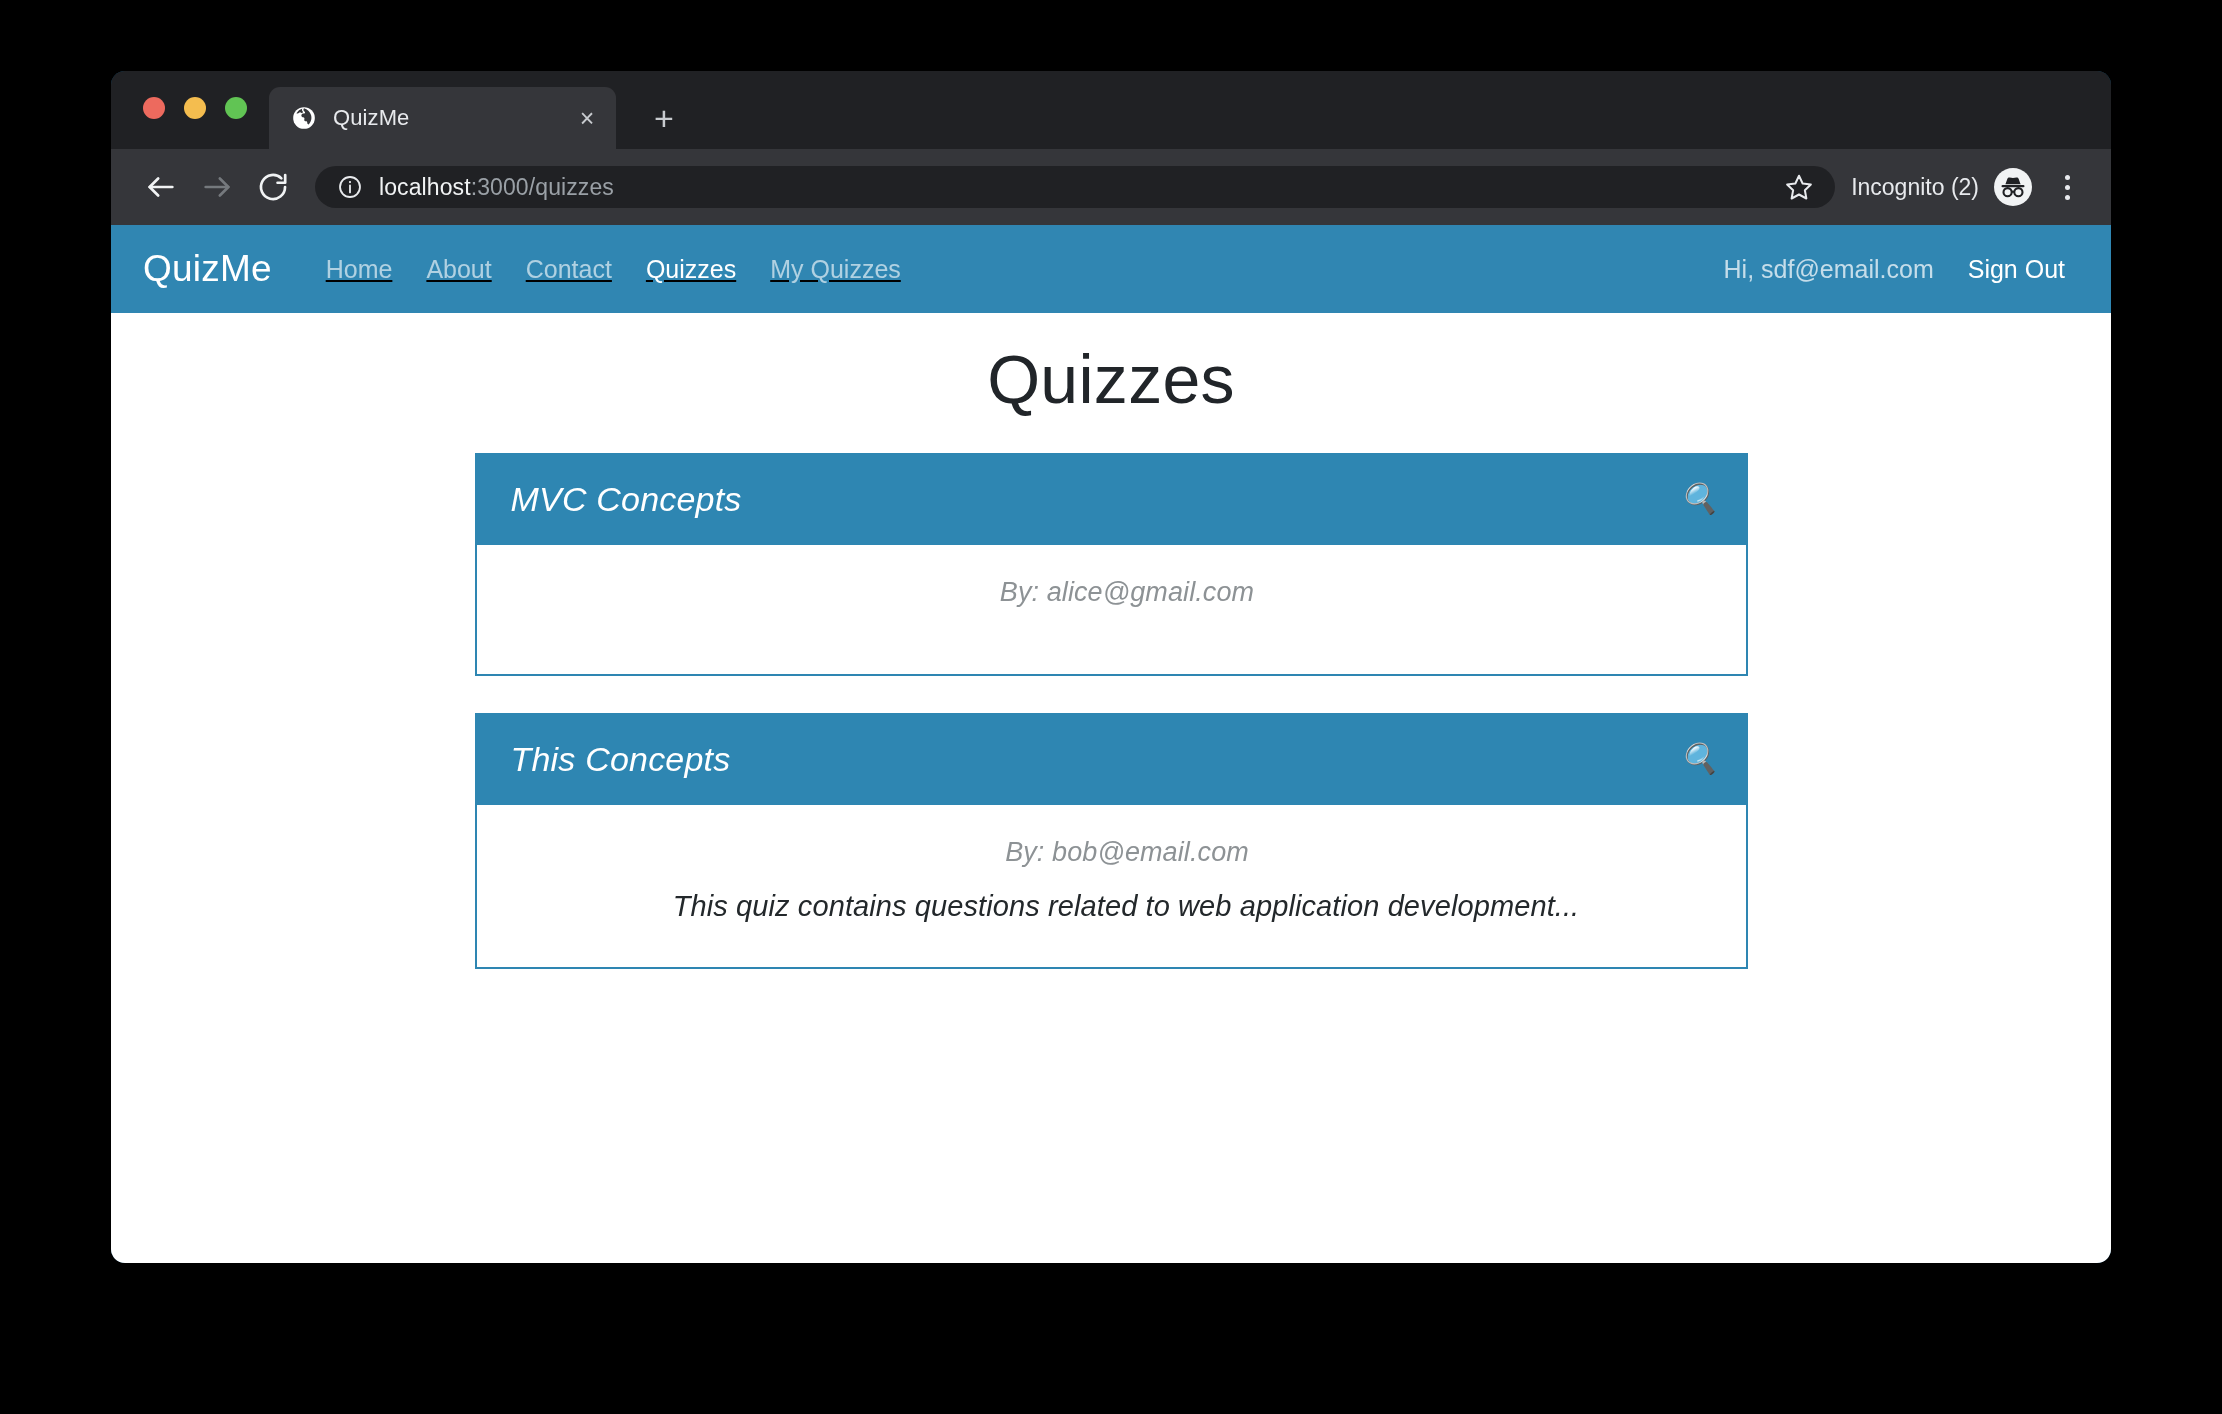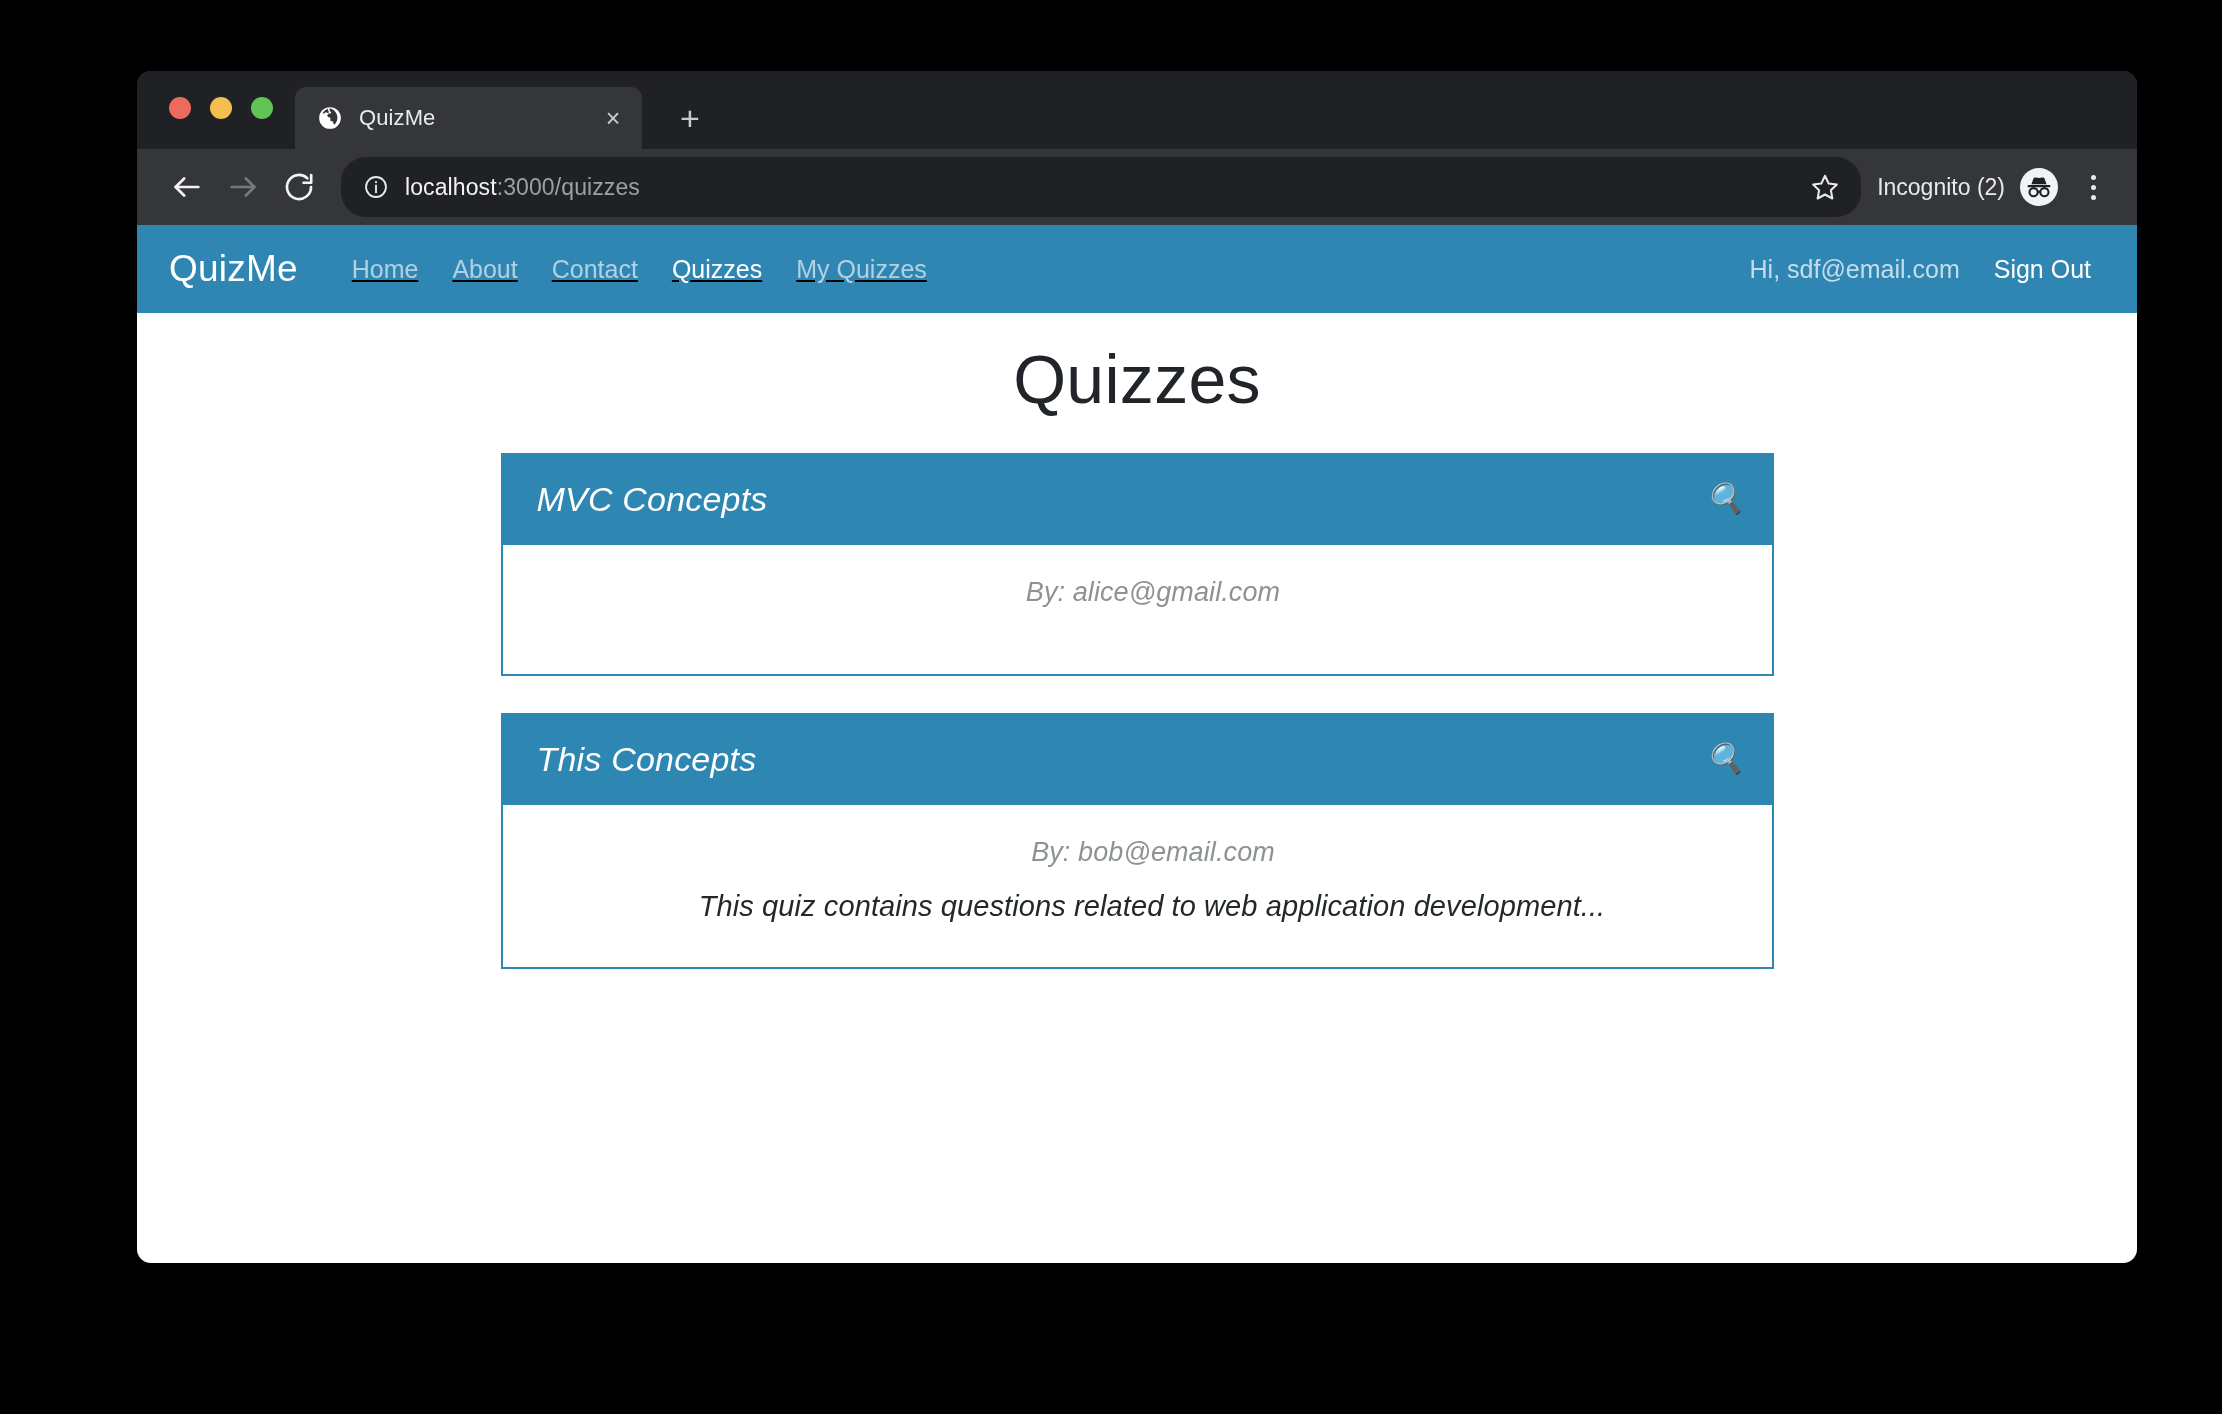--- a/index.html
+++ b/index.html
@@ -24,7 +24,6 @@
     background: #0c4a6e;
     display: flex;
     flex-direction: column;
-    margin-left: 26px;
   }
 
   

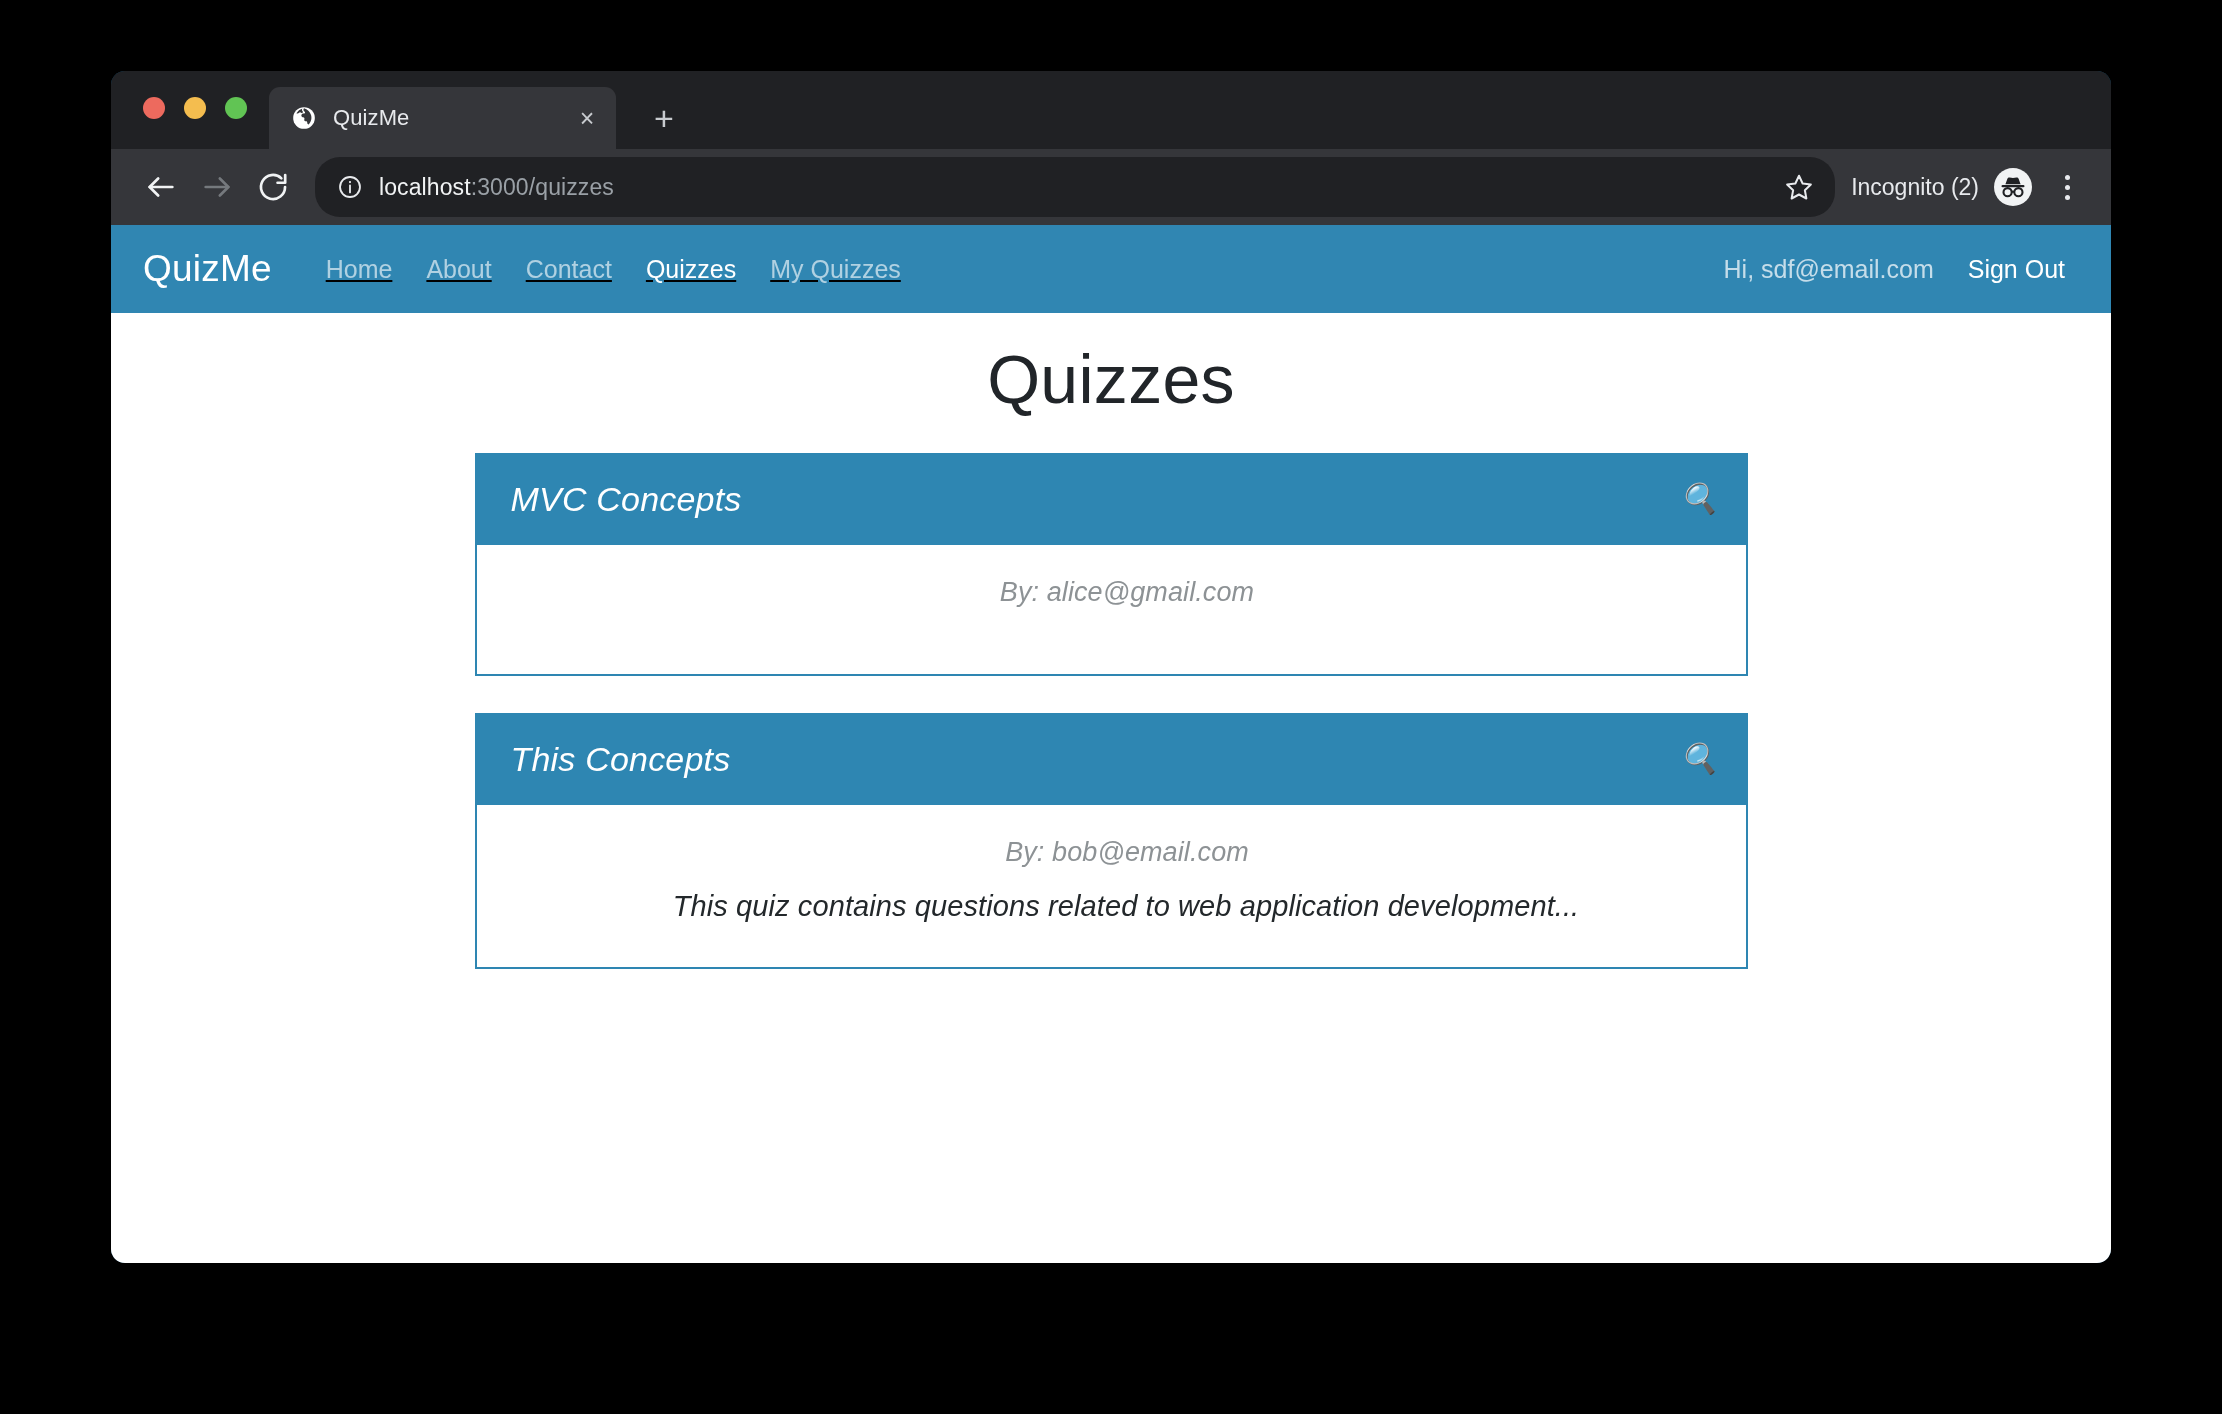--- a/index.html
+++ b/index.html
@@ -114,7 +114,7 @@
 
   .omnibox {
     flex: 1;
-    height: 60px;
+    height: 42px;
     margin-left: 14px;
     margin-right: 16px;
     background: #202124;

